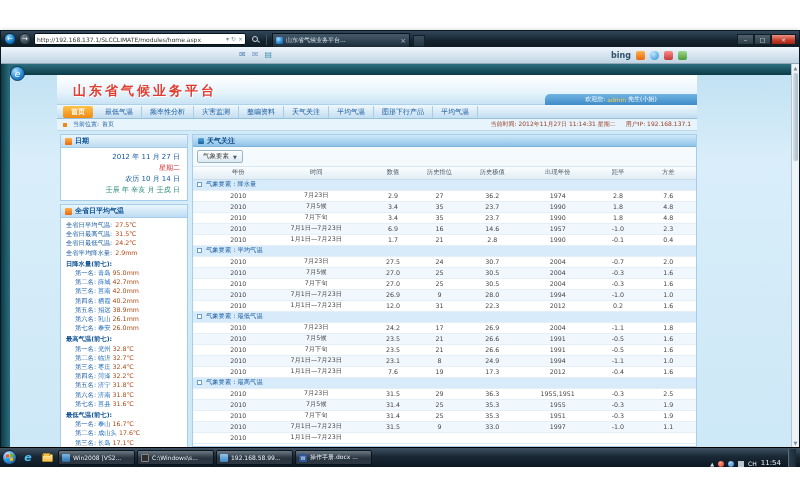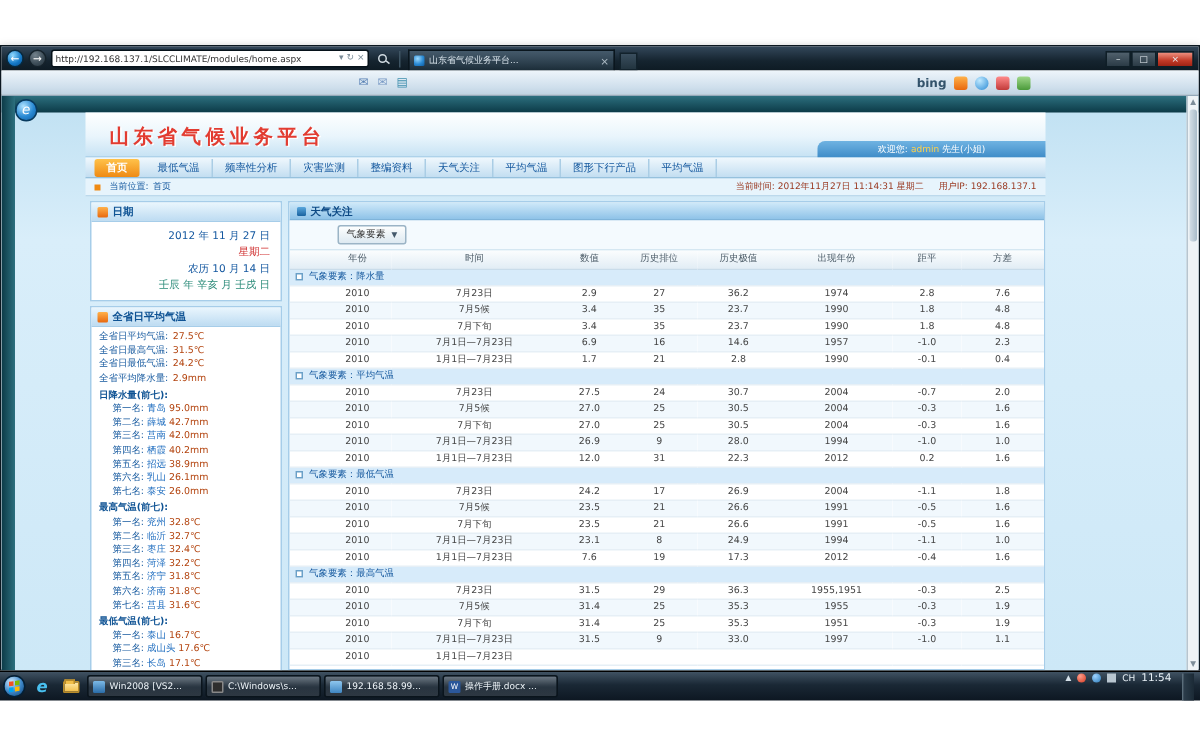--- a/index.html
+++ b/index.html
@@ -106,7 +106,7 @@
   .mh-icon { width:6px; height:6px; background:linear-gradient(#5aa7dd,#19629f); border-radius:1px; }
   .main-toolbar { height:20px; flex:0 0 auto; background:#f4fafe; border-bottom:1px solid #d5e7f2; display:flex; align-items:center; padding:0 4px; }
   .filter-btn { height:13px; border:1px solid #9bb4c6; border-radius:2px; background:linear-gradient(#fdfefe,#dde9f1);
-    font-size:6.5px; color:#333; display:flex; align-items:center; padding:0 5px; gap:4px;margin-left:28px; }
+    font-size:6.5px; color:#333; display:flex; align-items:center; padding:0 5px; gap:4px; }
   .filter-caret { font-size:5px; color:#44596b; }
   .table-wrap { flex:1; overflow:hidden; }
   table { width:100%; border-collapse:collapse; table-layout:fixed; }

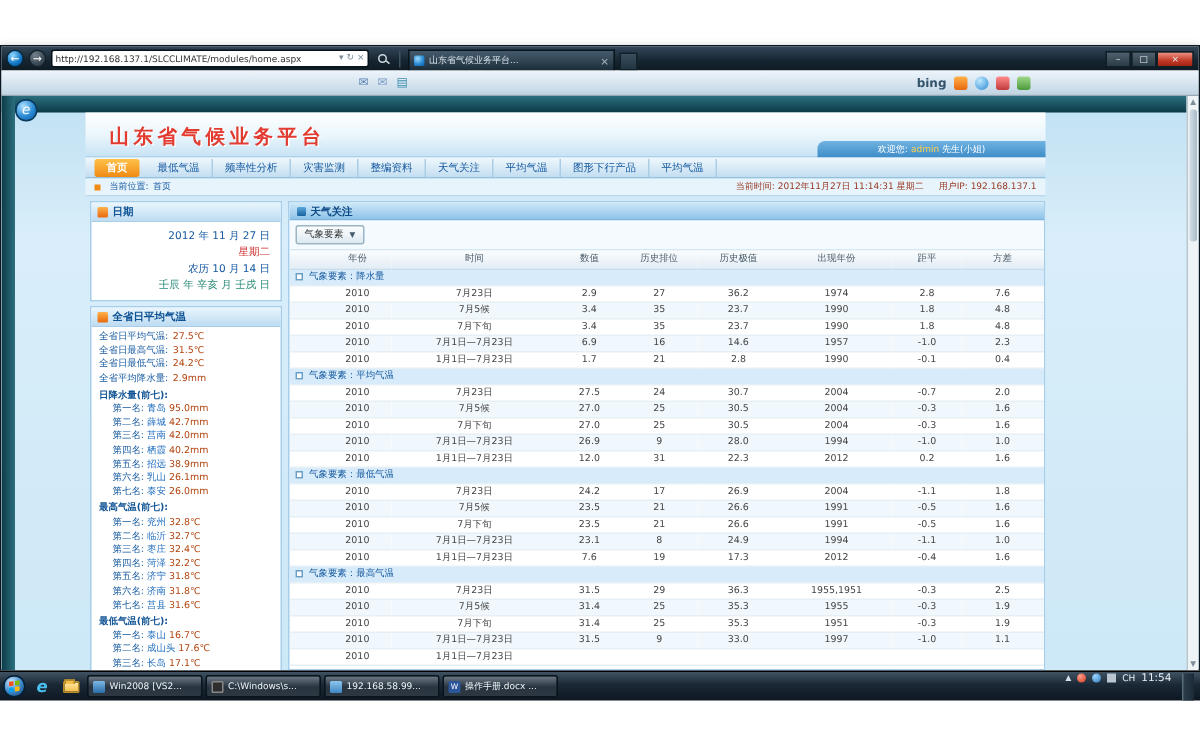--- a/index.html
+++ b/index.html
@@ -145,7 +145,7 @@
   .ticon.c1 { background:#2e2e2e; border:1px solid #888; }
   .ticon.c2 { background:linear-gradient(#8ec6ee,#3f86c2); }
   .ticon.c3 { background:#2b579a; }
-  #tray { margin-left:auto; display:flex; align-items:flex-start; gap:4px; color:#e9f1f7; font-size:6px; padding-right:2px; }
+  #tray { margin-left:auto; display:flex; align-items:flex-end; gap:4px; color:#e9f1f7; font-size:6px; padding-right:2px; }
   .tray-up { font-size:5px; color:#d7e2ea; }
   .dot { width:6px; height:6px; border-radius:50%; display:inline-block; }
   .dot.red { background:radial-gradient(circle at 35% 30%,#ff9d8a,#d33a22); }

